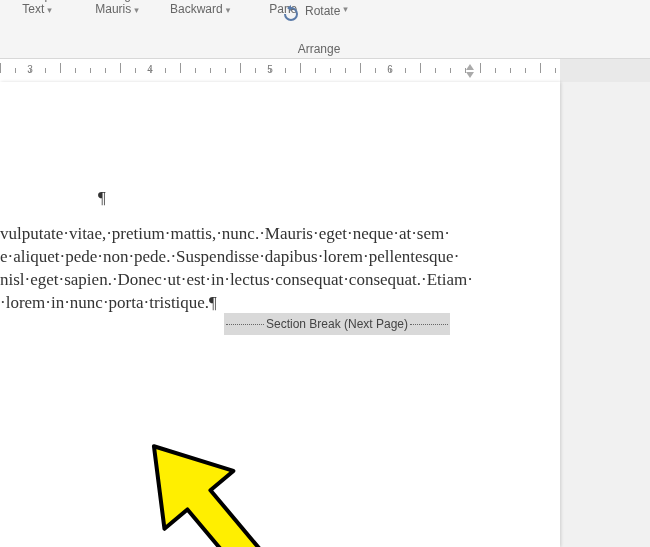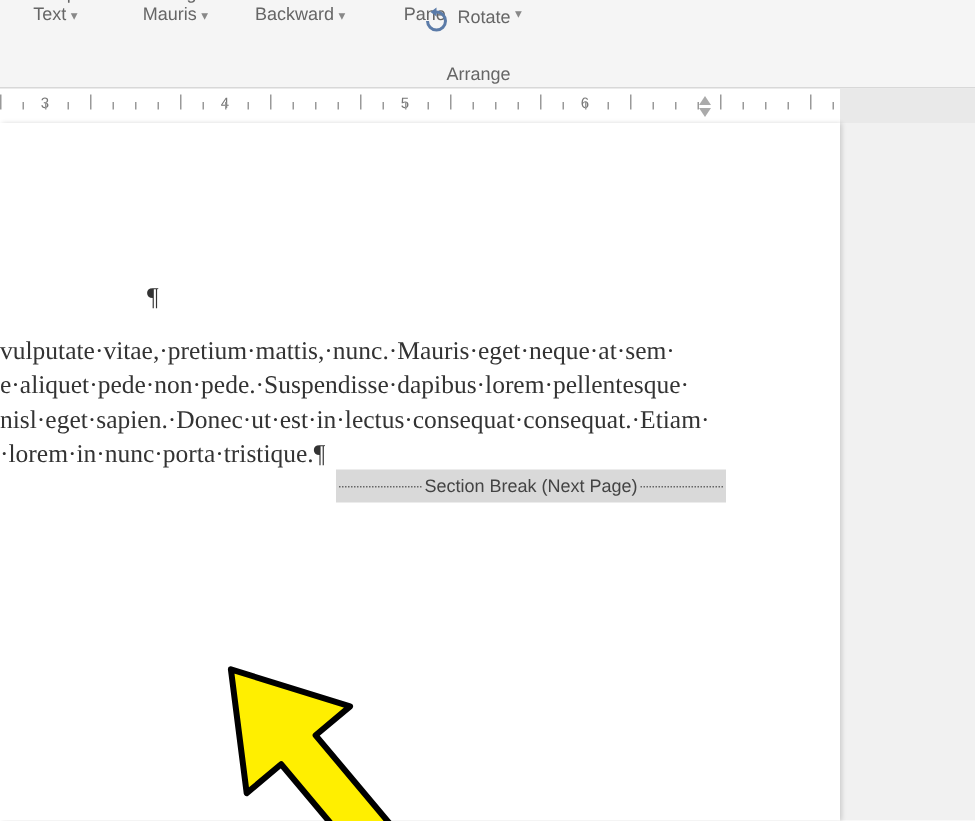--- a/index.html
+++ b/index.html
@@ -26,7 +26,7 @@
 .pilcrow{position:absolute;left:98px;top:106px;font-family:"Times New Roman",serif;font-size:17px;color:#333}
 .body-text{position:absolute;left:0;top:140px;font-family:"Times New Roman",serif;font-size:17px;color:#333;line-height:23px}
 .body-text .ln{white-space:nowrap}
-.sect-break{position:absolute;left:224px;top:231px;width:260px;height:22px;background:#d9d9d9;display:flex;align-items:center;justify-content:center;font-family:"Segoe UI",sans-serif;font-size:12px;color:#444}
+.sect-break{position:absolute;left:224px;top:231px;width:226px;height:22px;background:#d9d9d9;display:flex;align-items:center;justify-content:center;font-family:"Segoe UI",sans-serif;font-size:12px;color:#444}
 .sect-break::before,.sect-break::after{content:"";flex:1;height:0;border-top:1.5px dotted #666;margin:0 2px}
 .arrow{position:absolute;left:130px;top:332px;pointer-events:none}
 </style>

